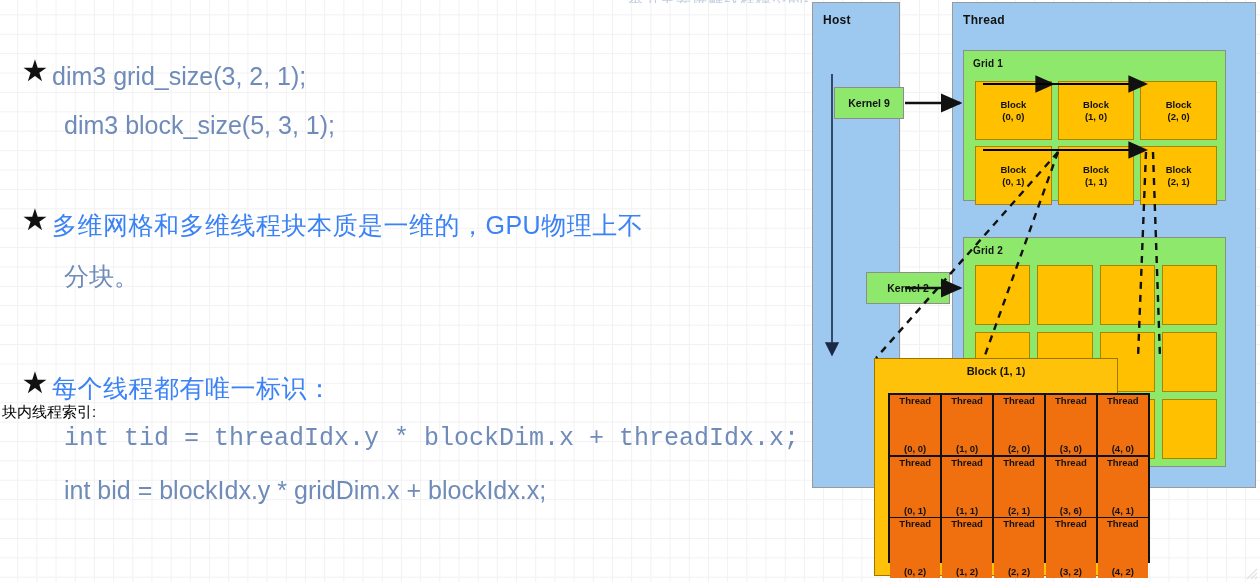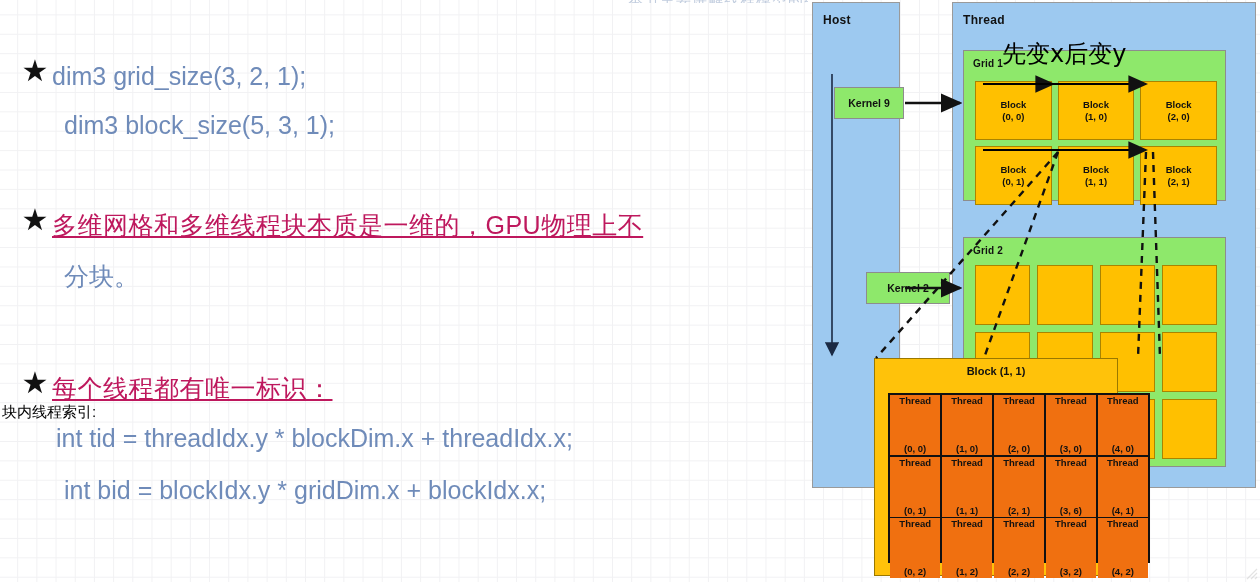--- a/index.html
+++ b/index.html
@@ -240,7 +240,6 @@
     <line x1="175" y1="150" x2="338" y2="150" stroke="#000" stroke-width="2.2" marker-end="url(#ah)"></line>
   </svg>
 
-  <div id="zy-note">先变x后变y</div>
 
   <svg id="dash-svg">
     <g stroke="#111" stroke-width="2.4" stroke-dasharray="7,6" fill="none">

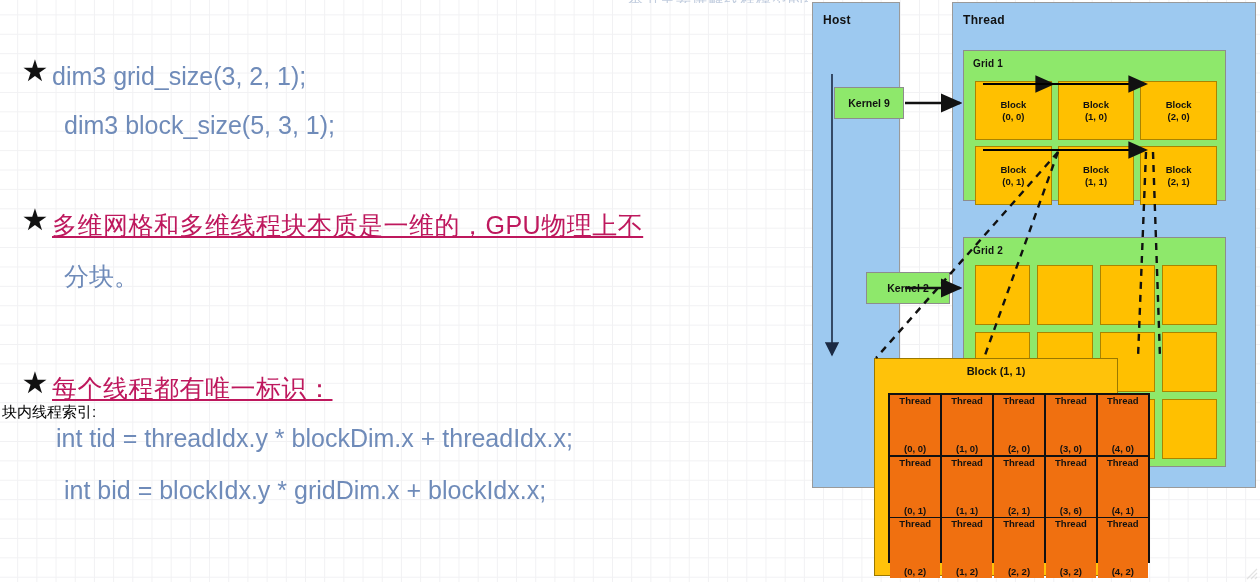--- a/index.html
+++ b/index.html
@@ -36,7 +36,7 @@
     font-family:"DejaVu Sans",sans-serif;
   }
   .btext{color:#6f8bb9;font-size:25px;line-height:41px;white-space:nowrap;}
-  .btext.cjk{color:#be185d;letter-spacing:.5px;text-decoration:underline;}
+  .btext.cjk{color:#3b82f6;letter-spacing:.5px;}
   .sub{position:absolute;color:#6f8bb9;font-size:25px;line-height:41px;white-space:nowrap;}
   #note-inner-index{
     position:absolute;left:2px;top:403px;

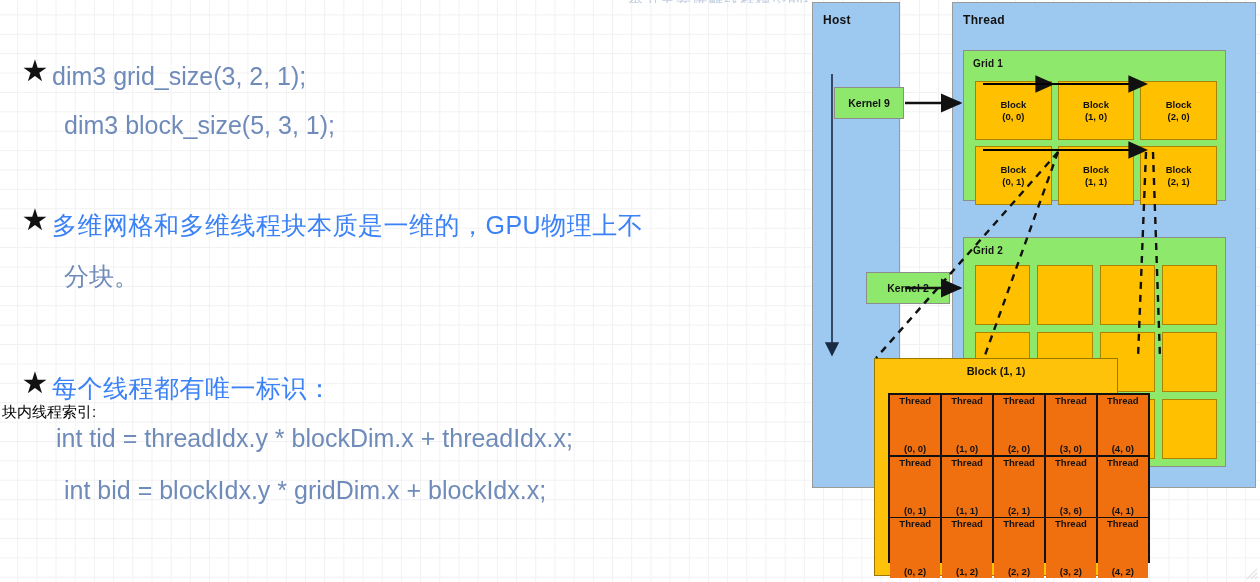--- a/index.html
+++ b/index.html
@@ -154,7 +154,7 @@
 
   <div id="note-inner-index">块内线程索引:</div>
 
-  <div class="sub" style="left:56px;top:418px;">int tid = threadIdx.y * blockDim.x + threadIdx.x;</div>
+  <div class="sub" style="left:64px;top:418px;font-family:Liberation Mono, monospace;">int tid = threadIdx.y * blockDim.x + threadIdx.x;</div>
   <div class="sub" style="left:64px;top:470px;">int bid = blockIdx.y * gridDim.x + blockIdx.x;</div>
 </div>
 

